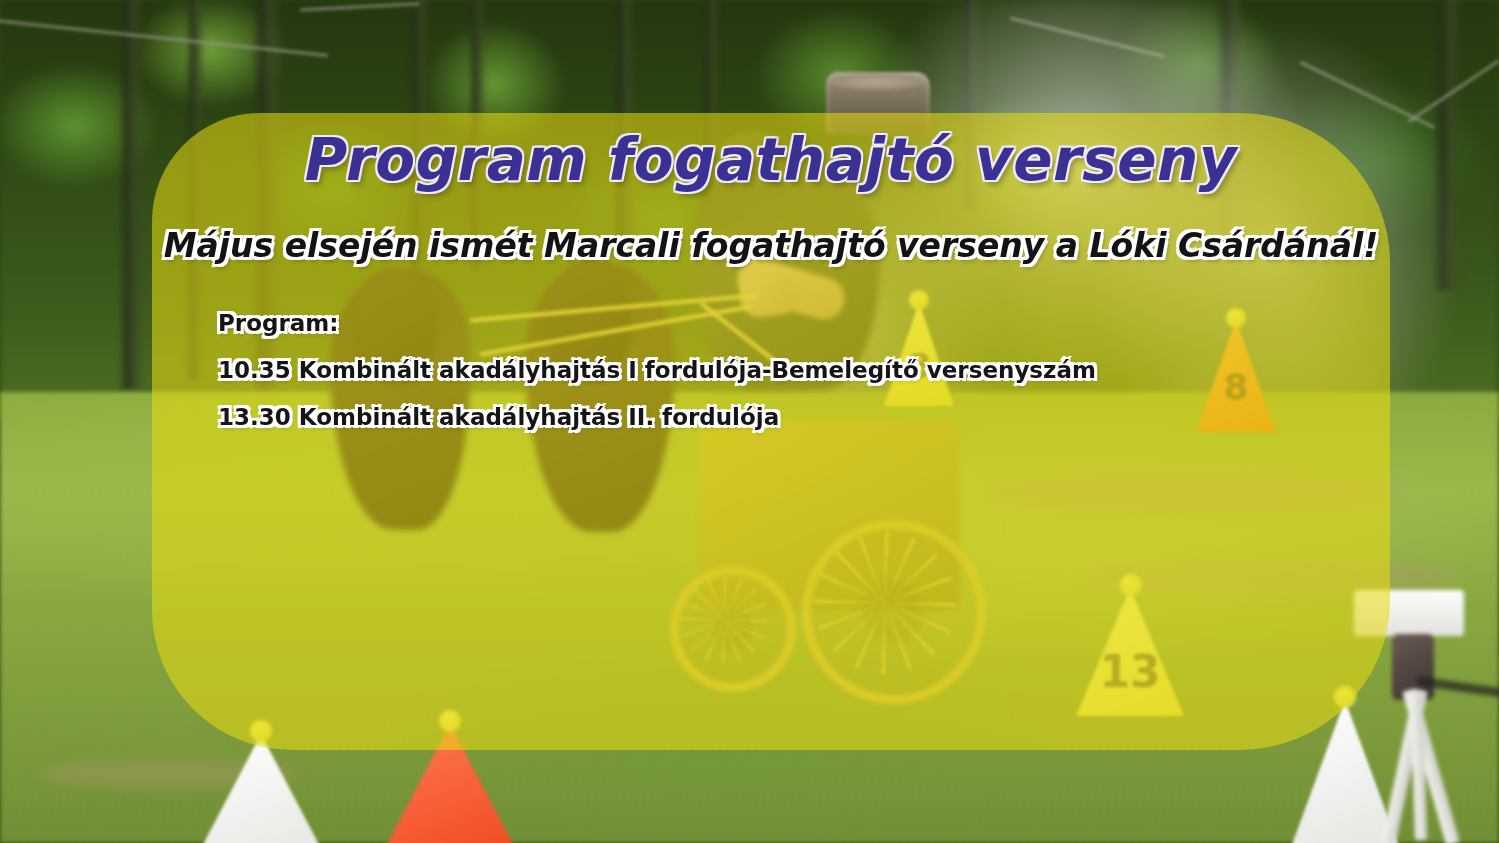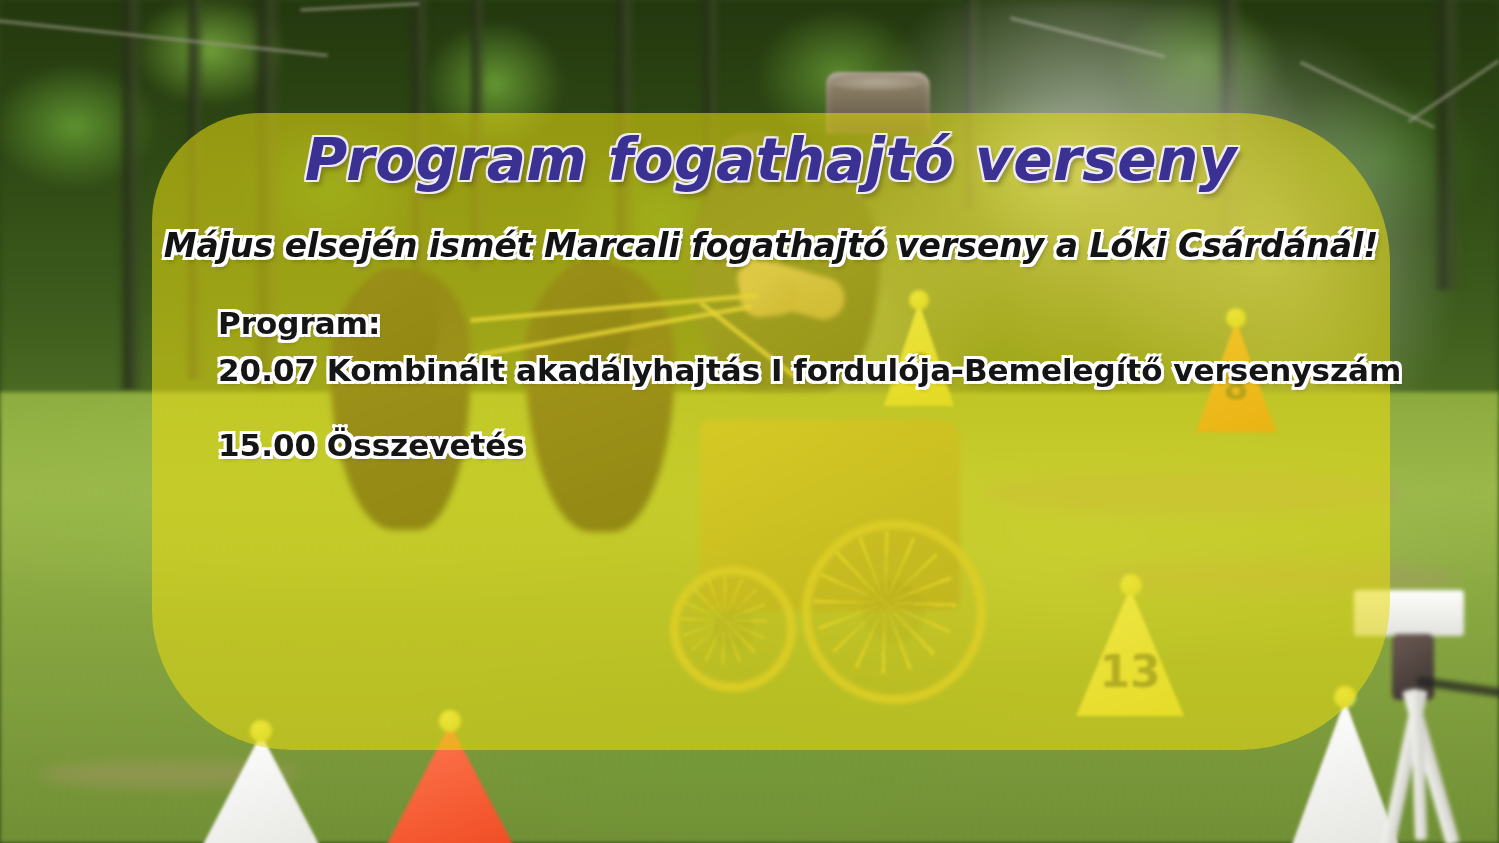--- a/index.html
+++ b/index.html
@@ -147,7 +147,7 @@
     position:absolute;left:218px;top:300px;width:1150px;
   }
   .line{
-    font-size:31px;font-weight:700;line-height:47px;color:#151515;
+    font-size:23px;font-weight:700;line-height:47px;color:#151515;
     font-family:"DejaVu Sans","Liberation Sans",sans-serif;
     text-shadow:
        2px 0 0 #fff, -2px 0 0 #fff, 0 2px 0 #fff, 0 -2px 0 #fff,

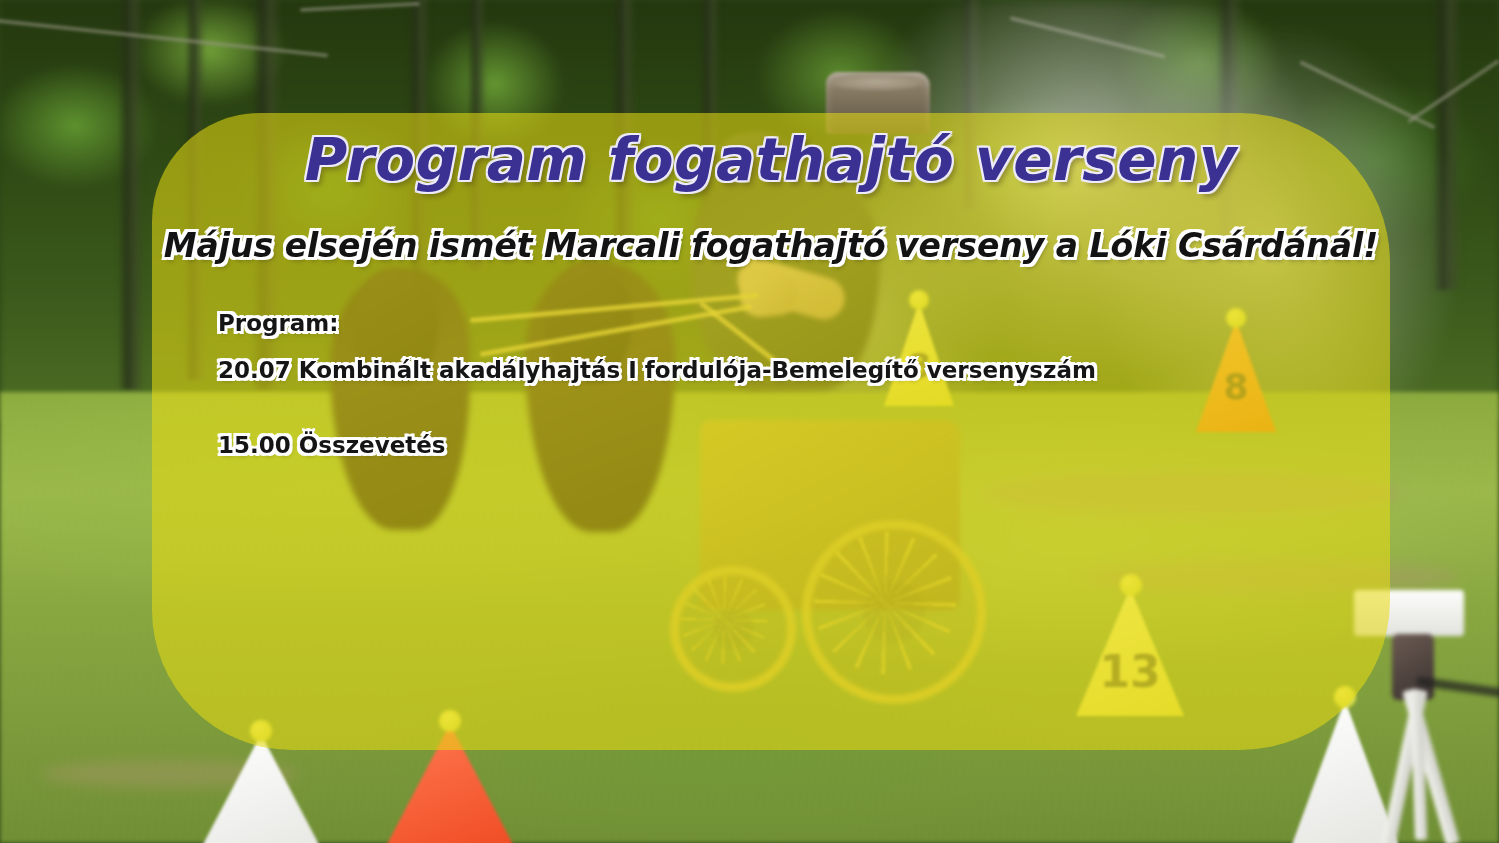--- a/index.html
+++ b/index.html
@@ -261,7 +261,7 @@
 
   <div class="bodyblock">
     <div class="line">Program:</div>
-    <div class="line">20.07 Kombinált akadályhajtás I fordulója-Bemelegítő versenyszám</div>
+    <div class="line">10.35 Kombinált akadályhajtás I fordulója-Bemelegítő versenyszám</div>
     <div class="line spacer">&nbsp;</div>
     <div class="line">15.00 Összevetés</div>
   </div>

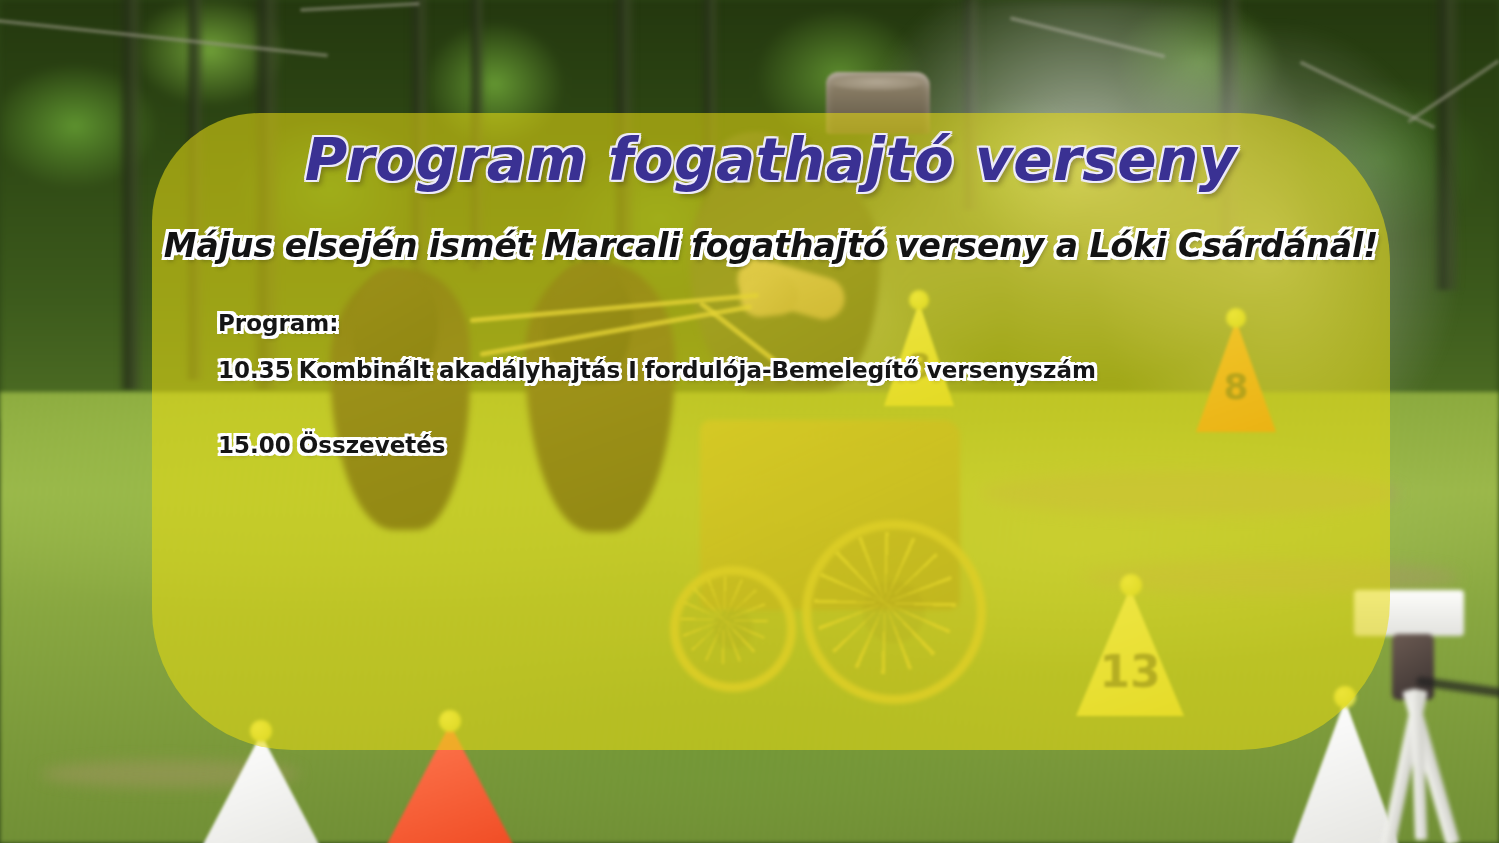--- a/index.html
+++ b/index.html
@@ -262,6 +262,7 @@
   <div class="bodyblock">
     <div class="line">Program:</div>
     <div class="line">10.35 Kombinált akadályhajtás I fordulója-Bemelegítő versenyszám</div>
+    <div class="line">13.30 Kombinált akadályhajtás II. fordulója</div>
     <div class="line spacer">&nbsp;</div>
     <div class="line">15.00 Összevetés</div>
   </div>

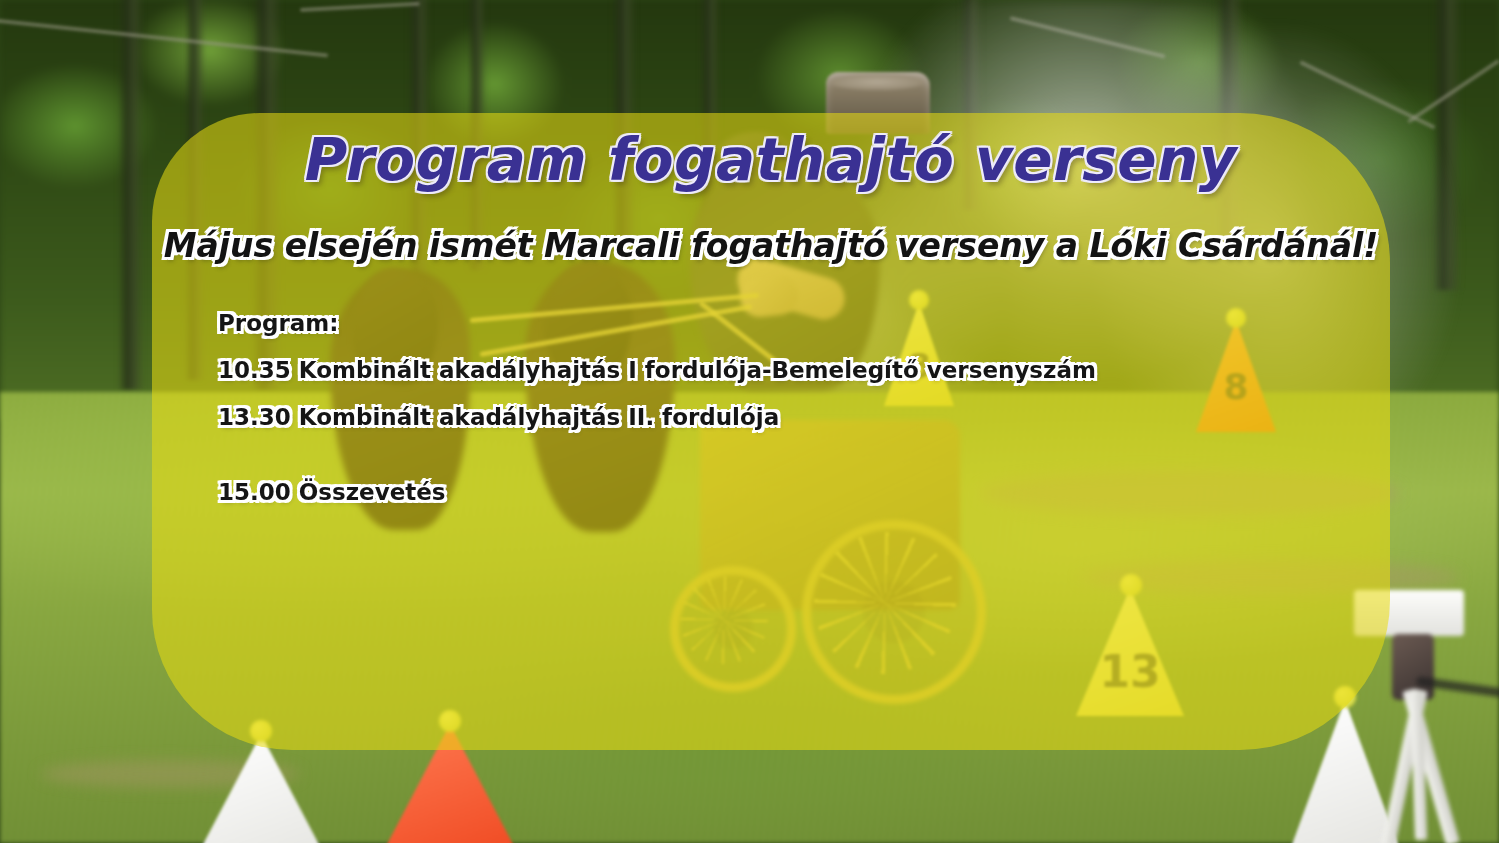--- a/index.html
+++ b/index.html
@@ -264,7 +264,6 @@
     <div class="line">10.35 Kombinált akadályhajtás I fordulója-Bemelegítő versenyszám</div>
     <div class="line">13.30 Kombinált akadályhajtás II. fordulója</div>
     <div class="line spacer">&nbsp;</div>
-    <div class="line">15.00 Összevetés</div>
   </div>
 
 </div>

